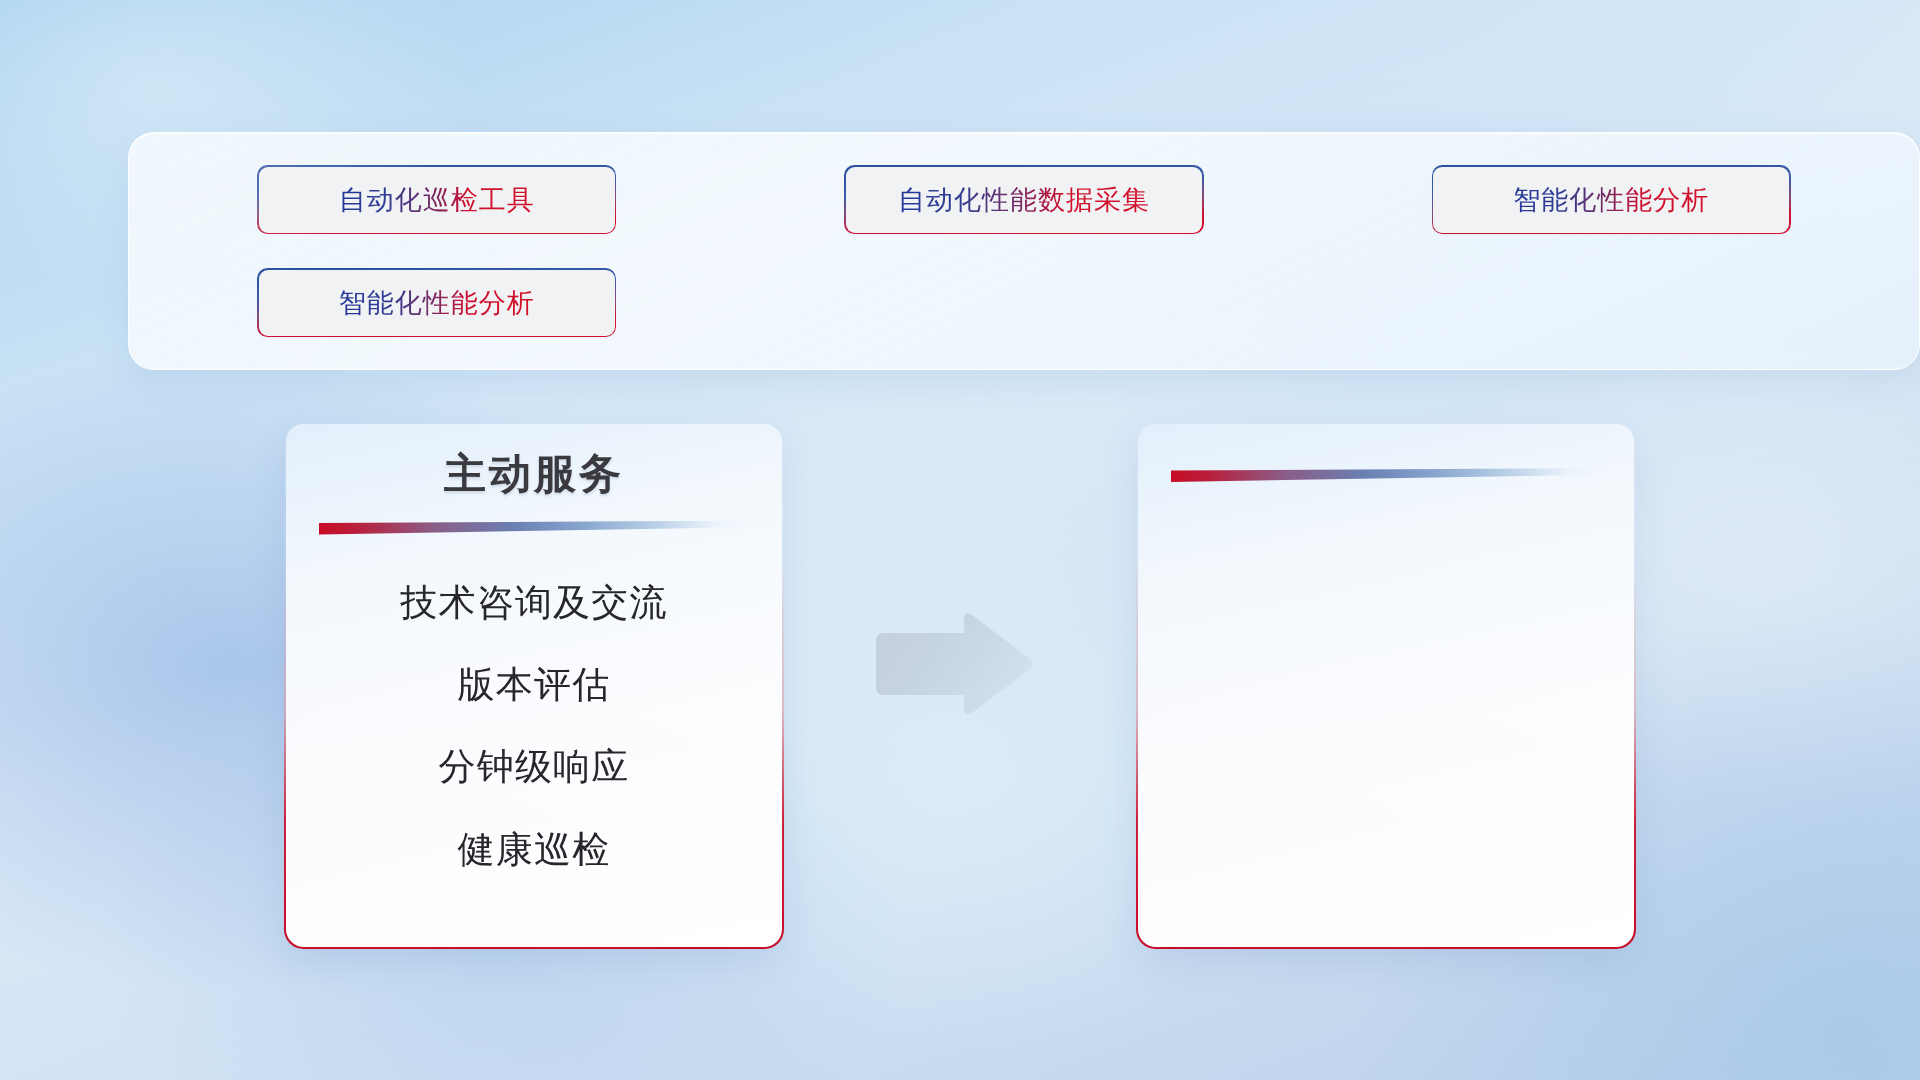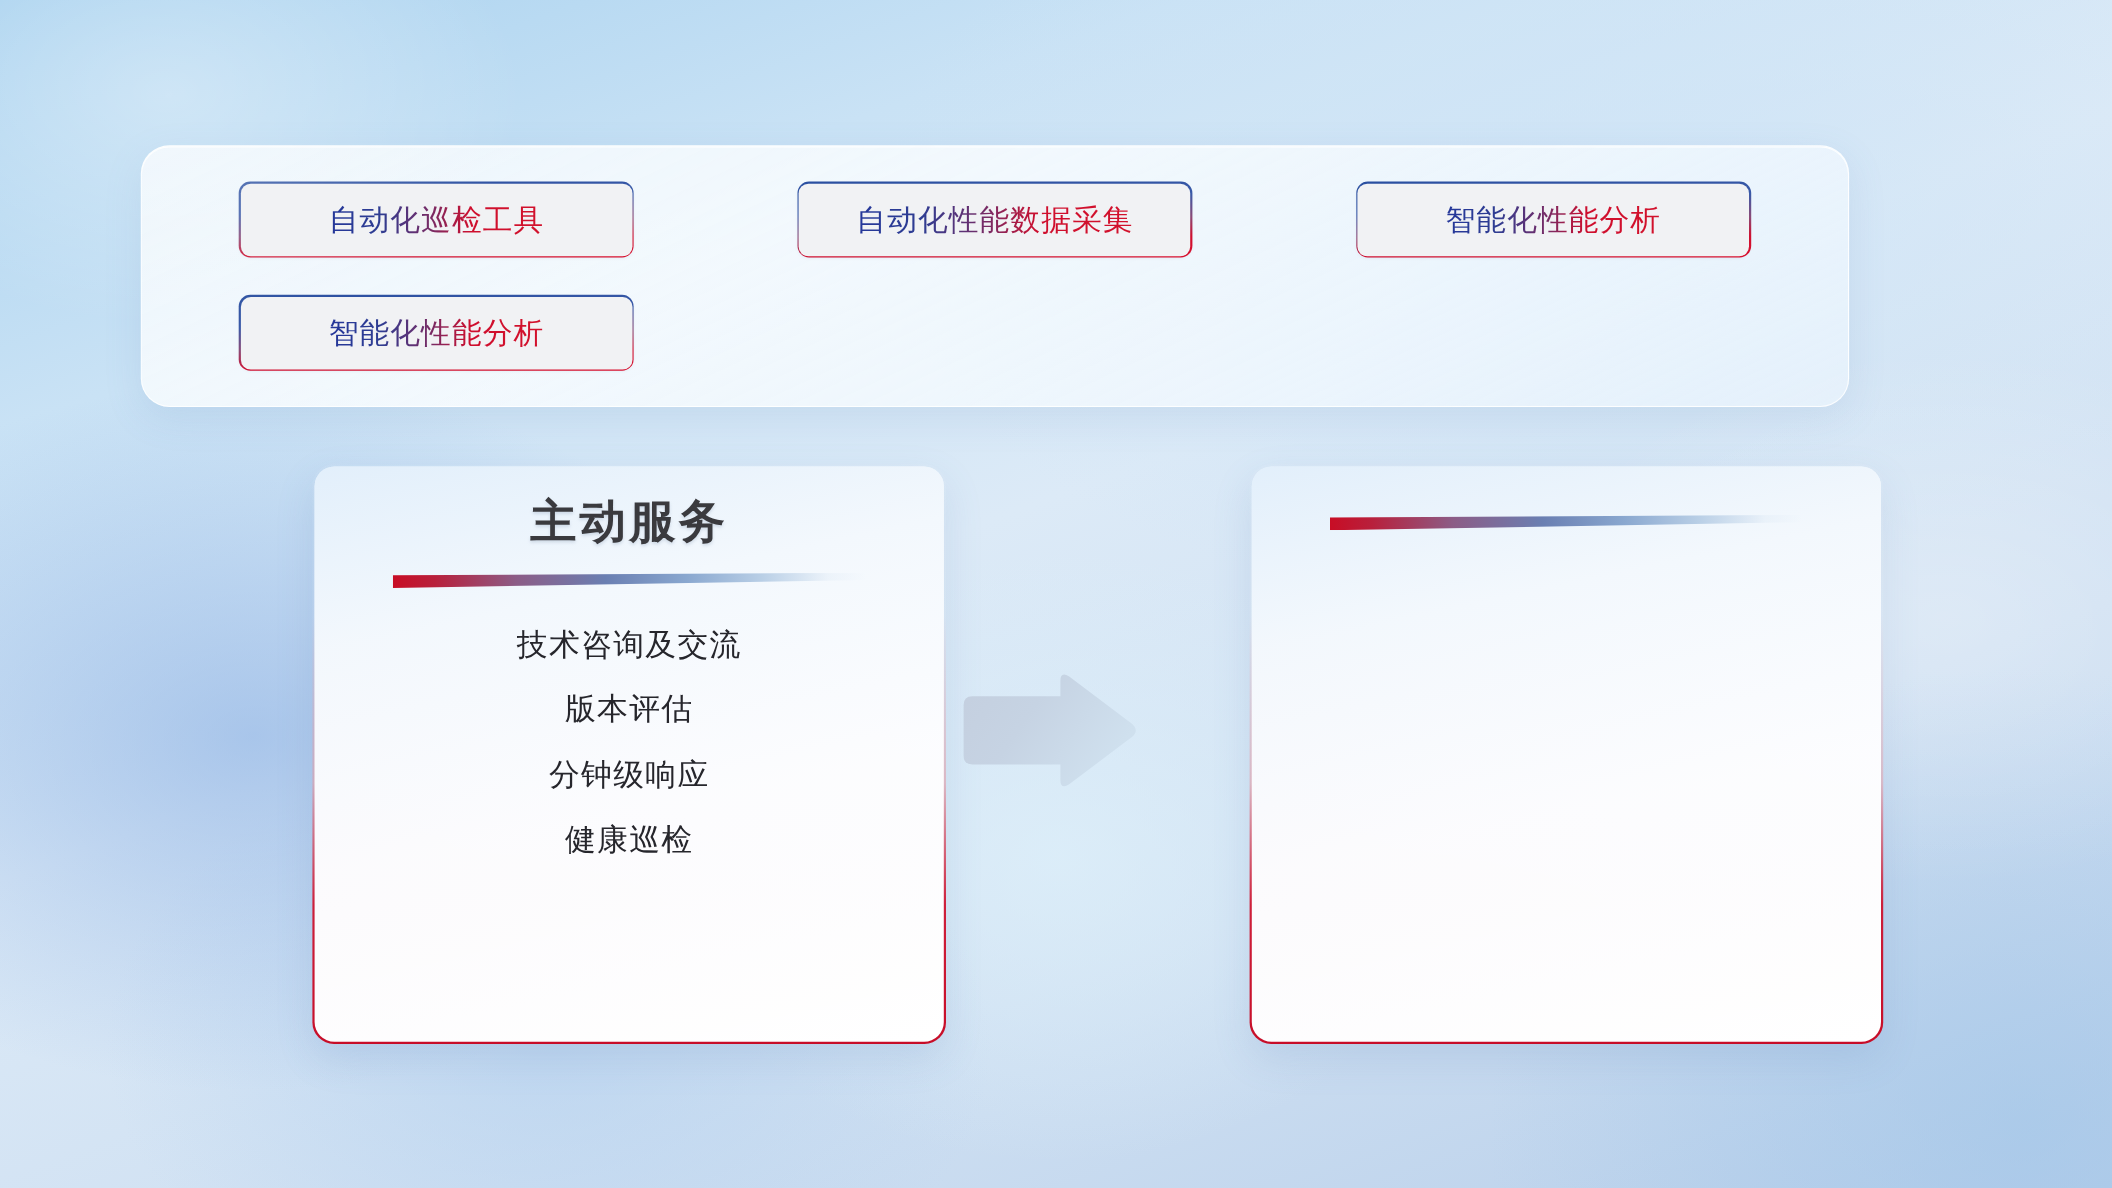--- a/index.html
+++ b/index.html
@@ -35,7 +35,7 @@
   .top-panel{
     position:absolute;
     left:128px; top:132px;
-    width:1553px; height:238px;
+    width:1792px; height:238px;
     border-radius:26px;
     background:linear-gradient(155deg, rgba(255,255,255,0.72) 0%, rgba(250,253,255,0.82) 38%, rgba(244,250,255,0.74) 70%, rgba(238,247,255,0.62) 100%);
     border:1px solid rgba(255,255,255,0.85);

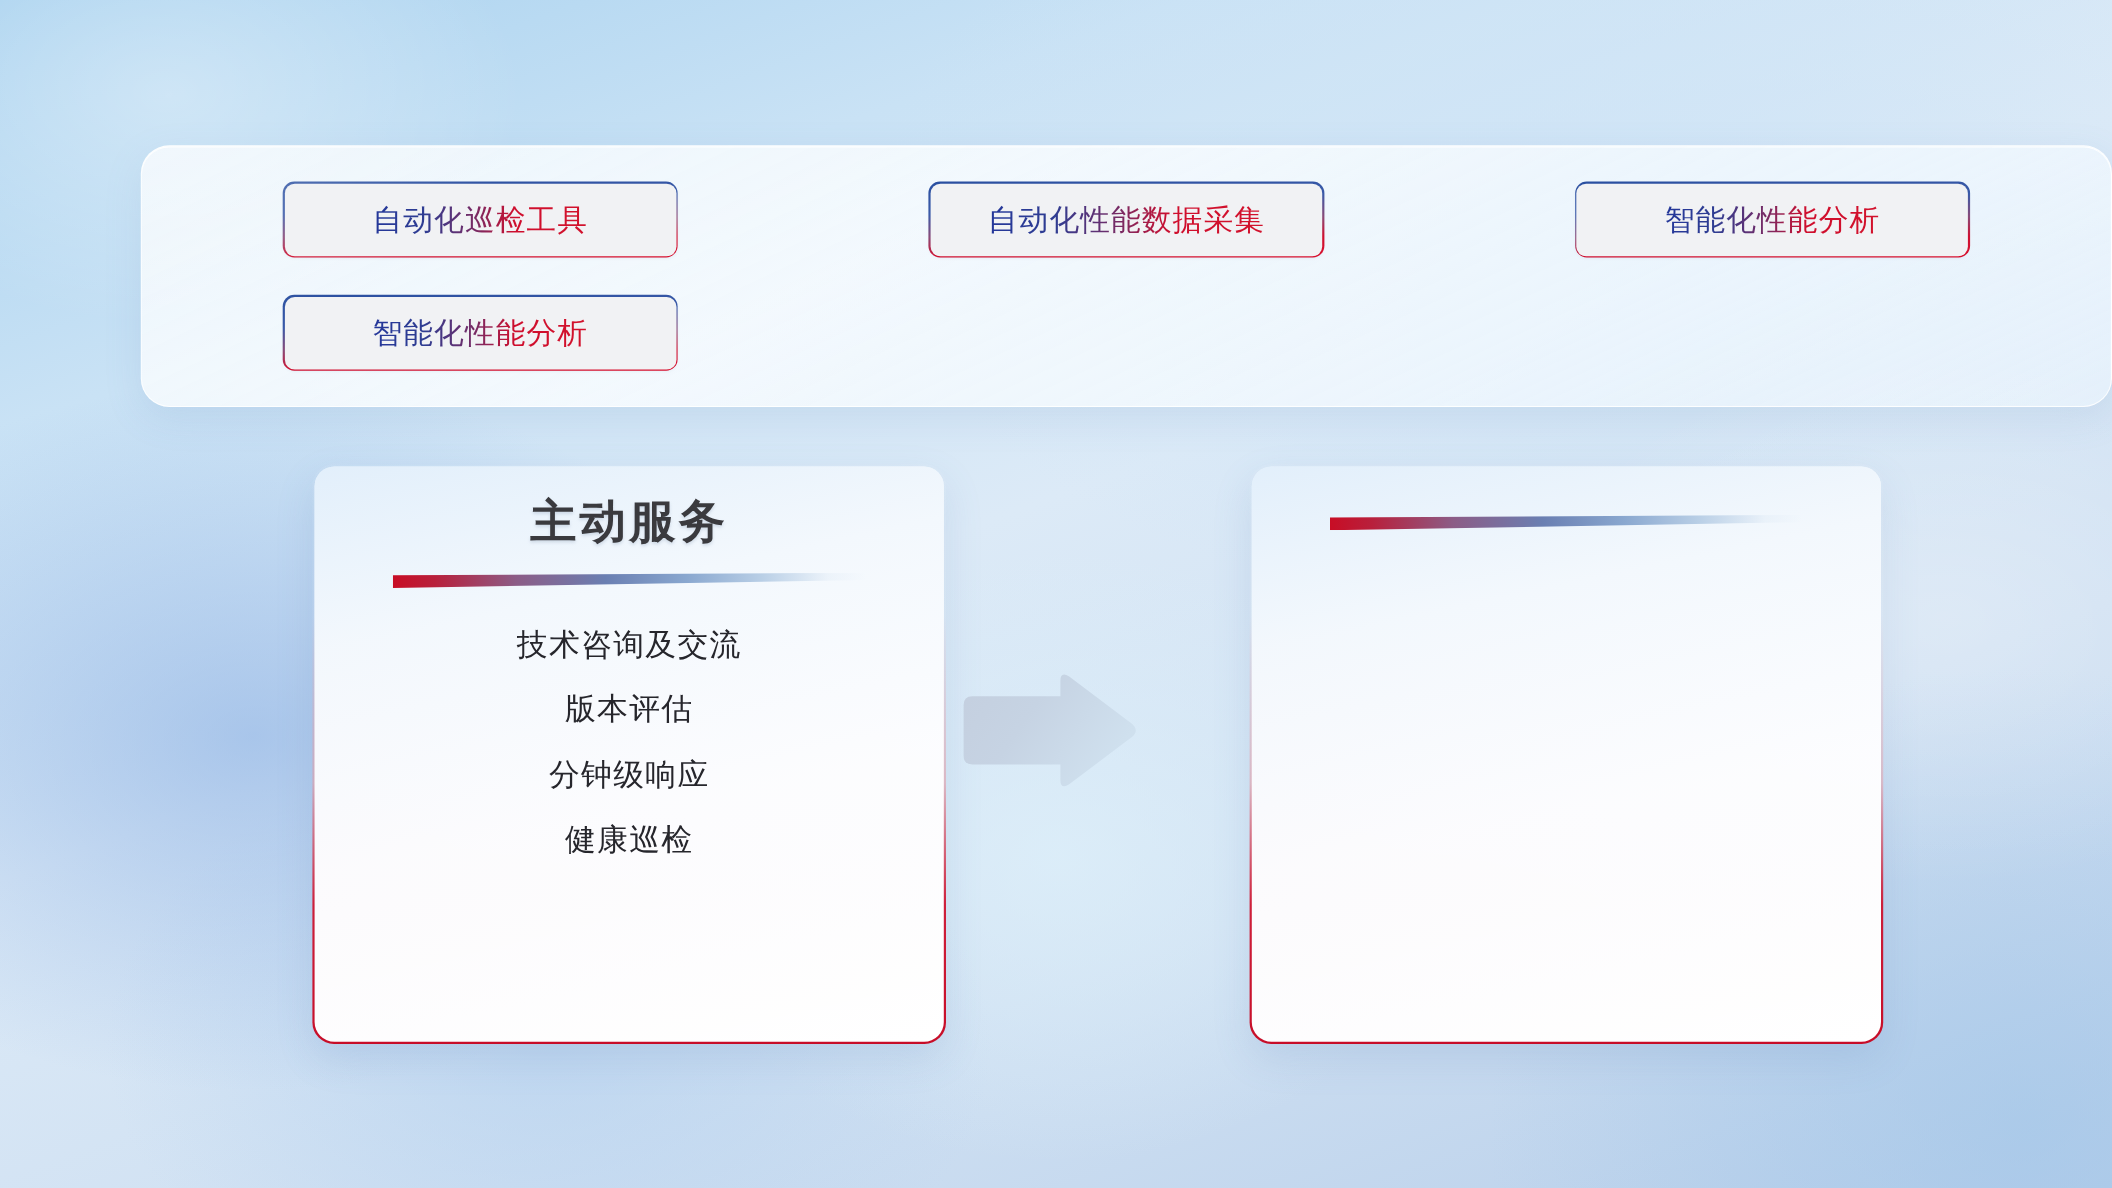--- a/index.html
+++ b/index.html
@@ -89,7 +89,7 @@
   .card{
     position:absolute;
     top:424px;
-    width:572px; height:523px;
+    width:496px; height:523px;
     border-radius:18px;
     background:linear-gradient(168deg, rgba(228,240,251,0.92) 0%, rgba(243,248,253,0.95) 26%, rgba(252,253,255,0.97) 58%, #ffffff 100%);
     box-shadow:0 14px 36px rgba(86,126,178,0.16);

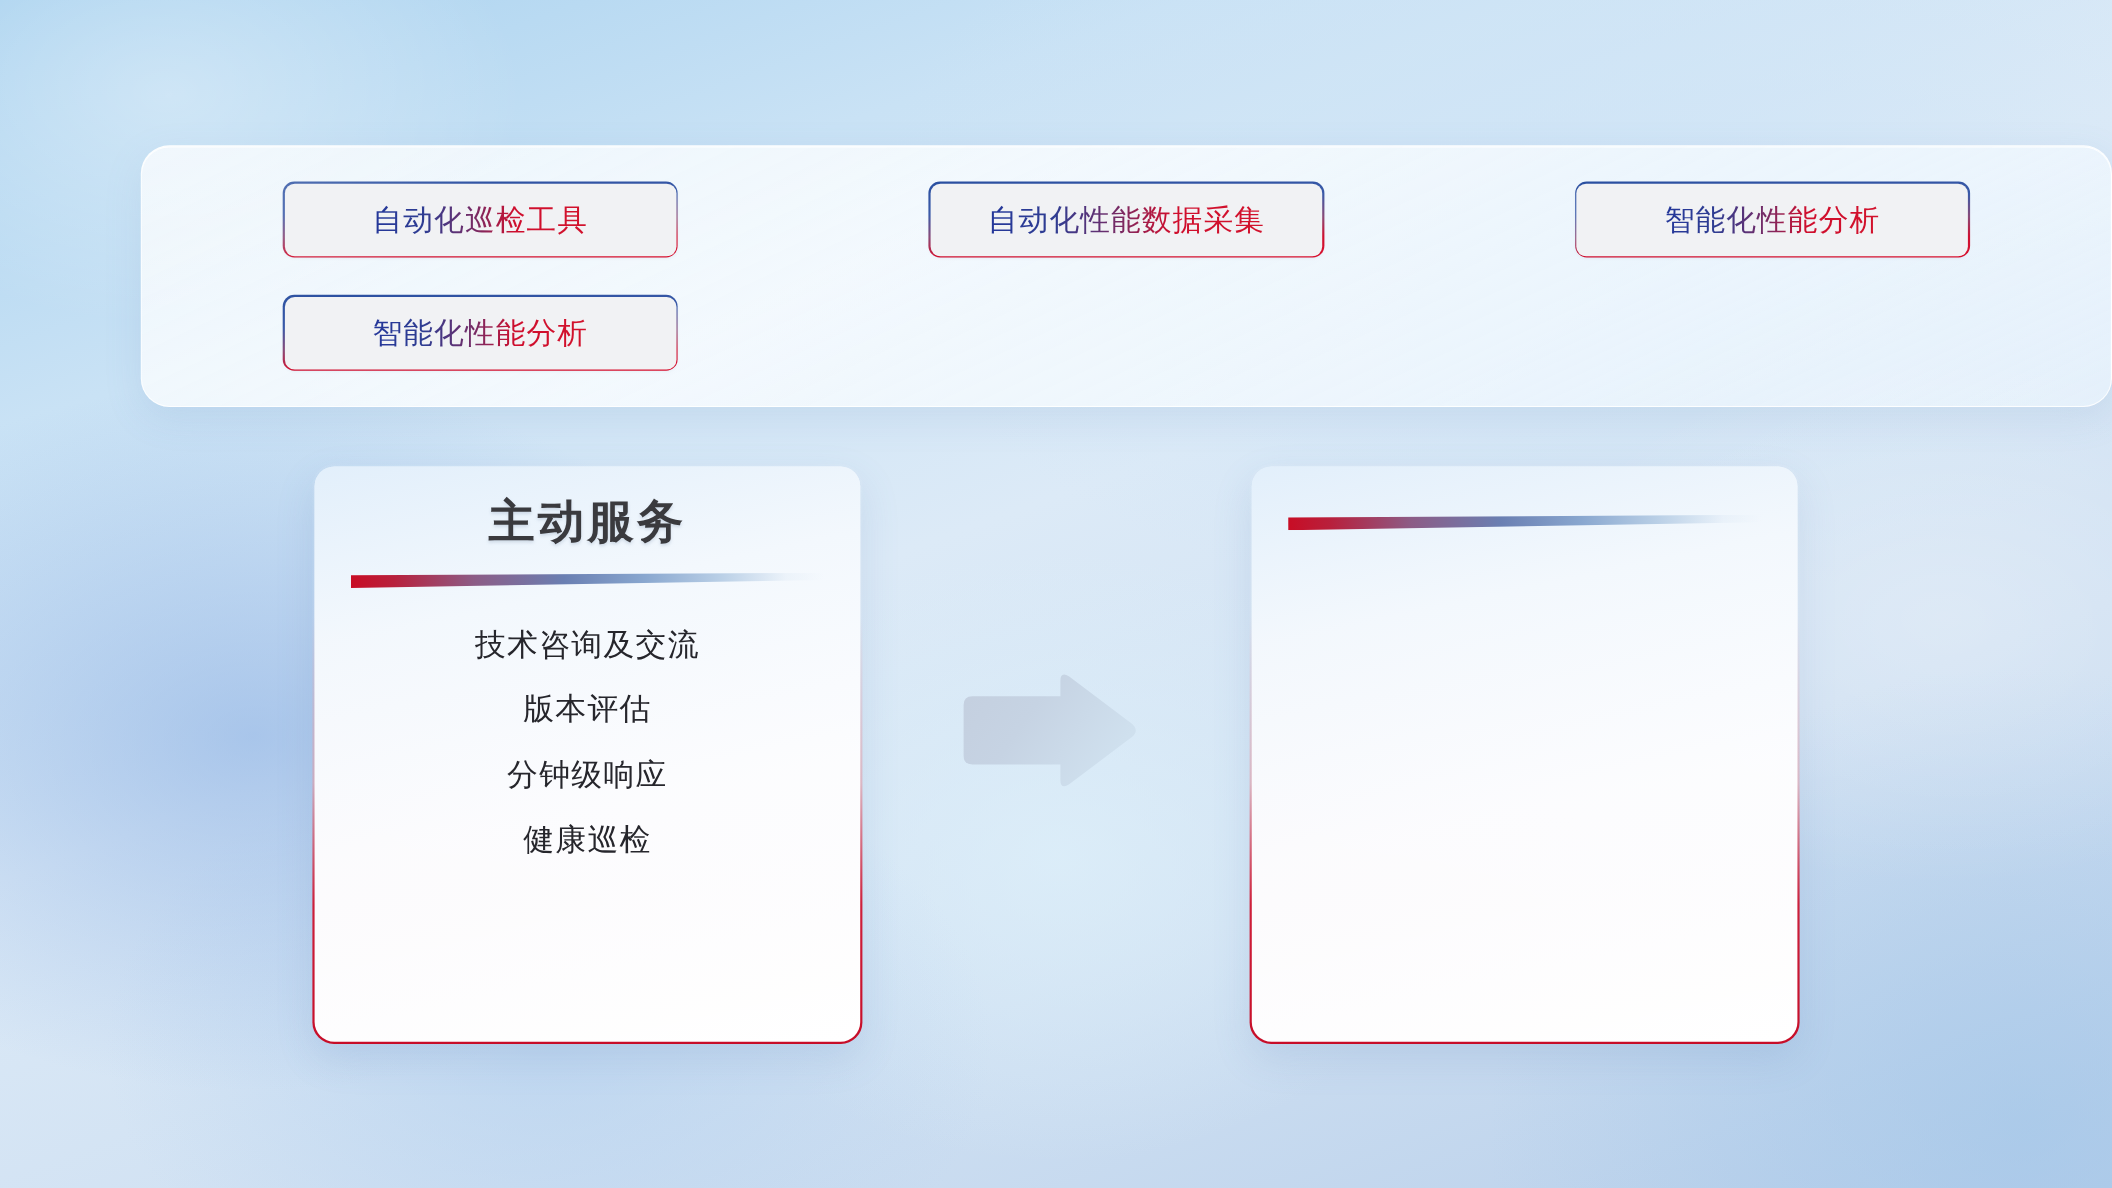--- a/index.html
+++ b/index.html
@@ -141,11 +141,12 @@
     gap:26px;
   }
   .card-list-item{
-    font-size:28px;
+    font-size:37px;
     color:#26262c;
     letter-spacing:1.2px;
     line-height:1.2;
     white-space:nowrap;
+    margin-top:12px;
   }
 
   

